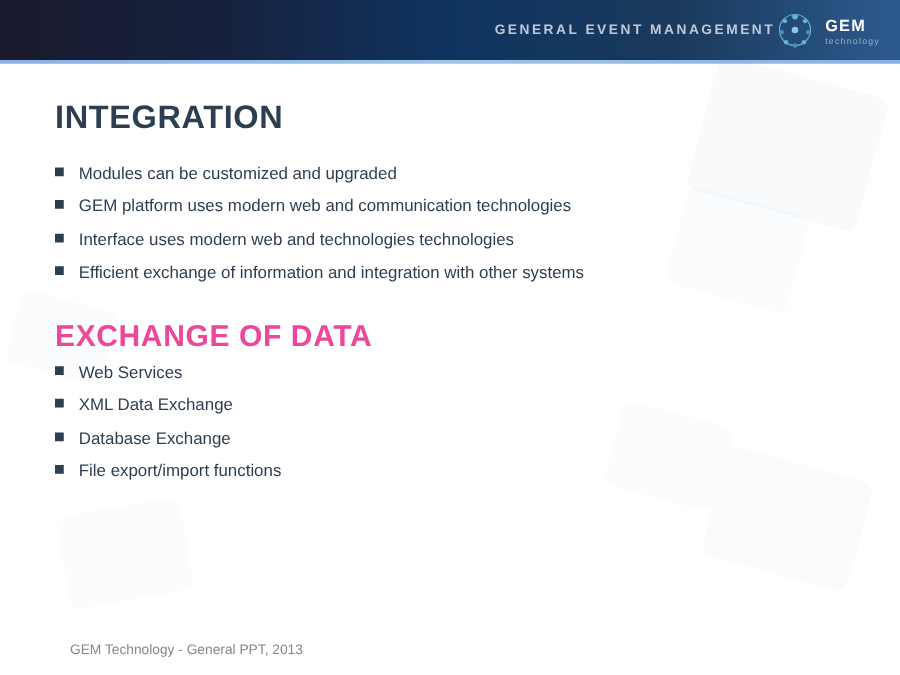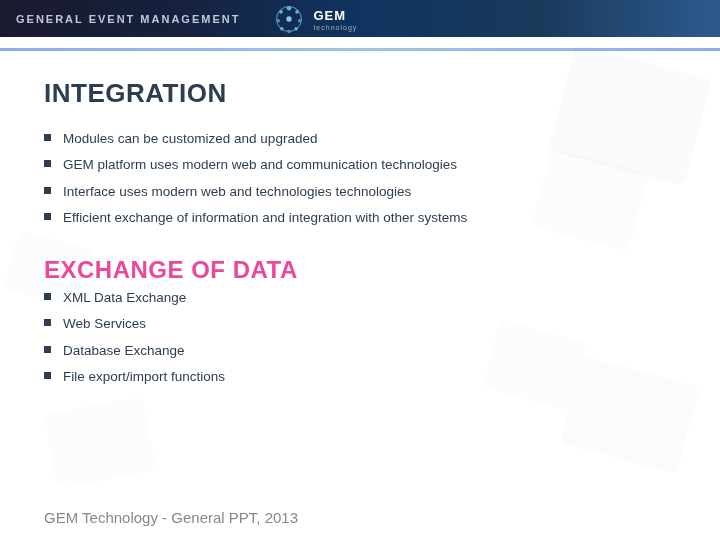--- a/index.html
+++ b/index.html
@@ -25,17 +25,16 @@
     
     .header-bar {
       width: 100%;
-      height: 37px;
+      height: 48px;
       background: linear-gradient(to right, #1a1a2e, #16213e, #0f3460, #1a3a5c, #2d5a8e);
       position: absolute;
       top: 0;
       left: 0;
       display: flex;
       align-items: center;
-      justify-content: flex-start;
+      justify-content: flex-end;
       padding: 0 16px;
       z-index: 10;
-      gap: 33px;
     }
 
     .header-title {

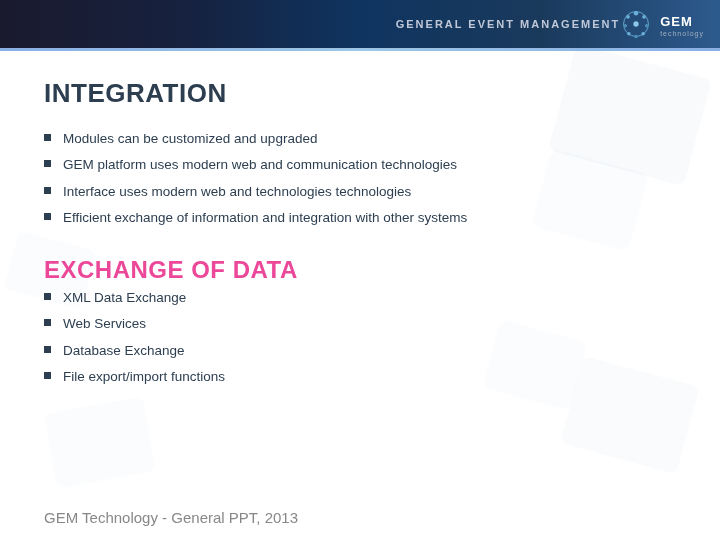--- a/index.html
+++ b/index.html
@@ -270,11 +270,11 @@
     <ul class="bullet-list">
       <li>
         <span class="bullet-square"></span>
+        <span>Web Services</span>
+      </li>
+      <li>
+        <span class="bullet-square"></span>
         <span>XML Data Exchange</span>
-      </li>
-      <li>
-        <span class="bullet-square"></span>
-        <span>Web Services</span>
       </li>
       <li>
         <span class="bullet-square"></span>

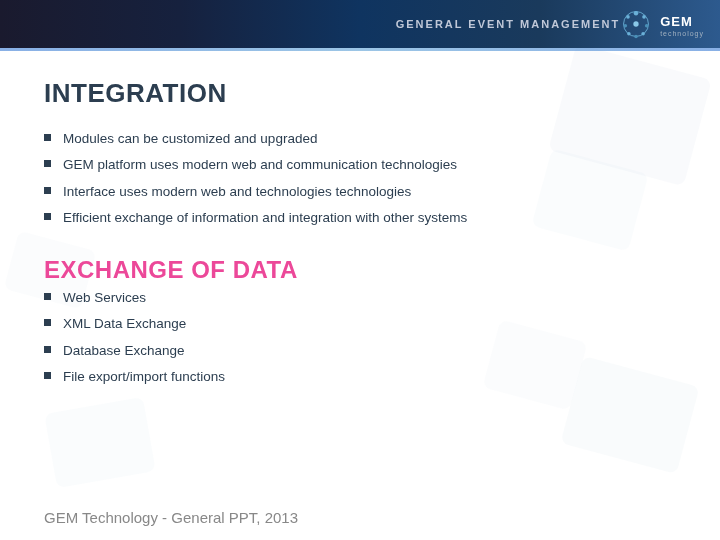--- a/index.html
+++ b/index.html
@@ -188,8 +188,8 @@
     .footer {
       position: absolute;
       bottom: 14px;
-      left: 44px;
-      font-size: 15px;
+      left: 56px;
+      font-size: 11px;
       color: #888;
     }
 

